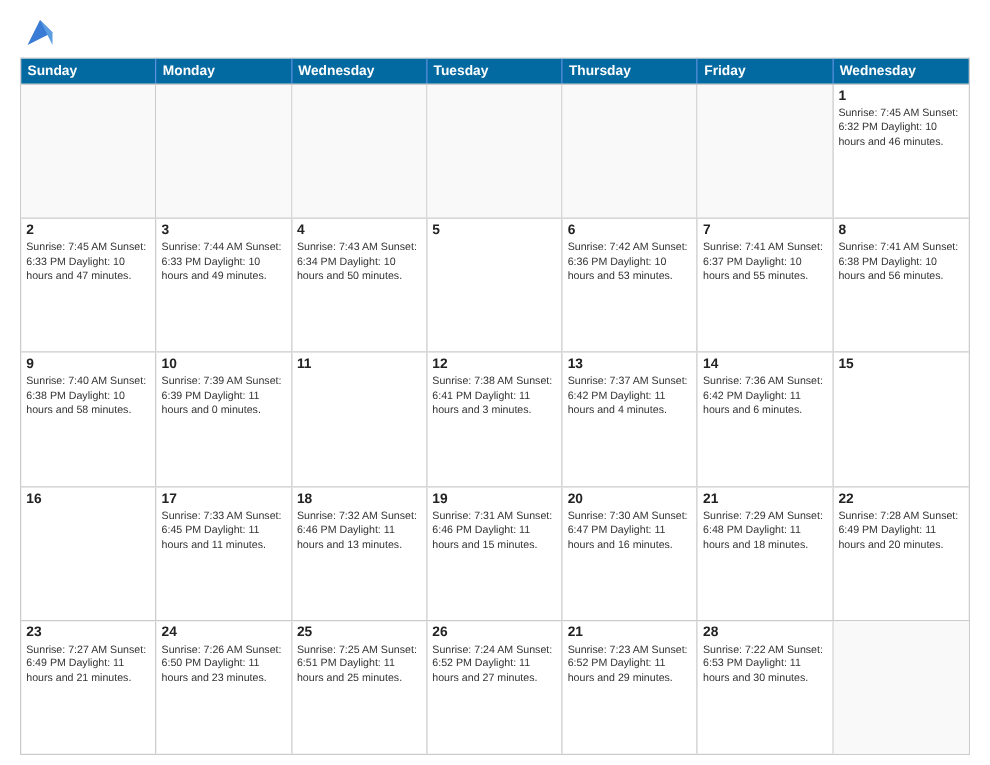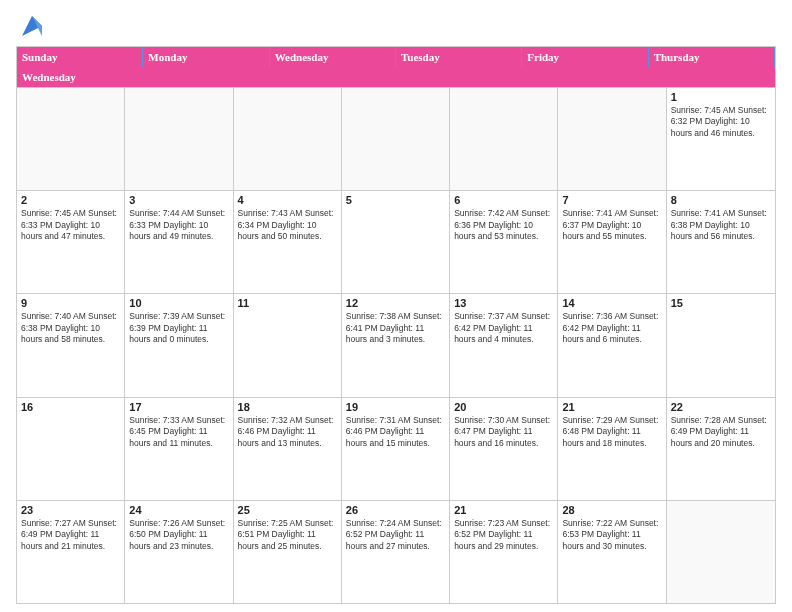--- a/index.html
+++ b/index.html
@@ -59,9 +59,8 @@
     }
     .cal-header {
       display: grid;
-      grid-template-columns: repeat(6, 1fr);
-      background: #ec4899;
-      font-family: Liberation Serif, serif;
+      grid-template-columns: repeat(7, 1fr);
+      background: #0369a1;
     }
     .cal-header-cell {
       color: #fff;

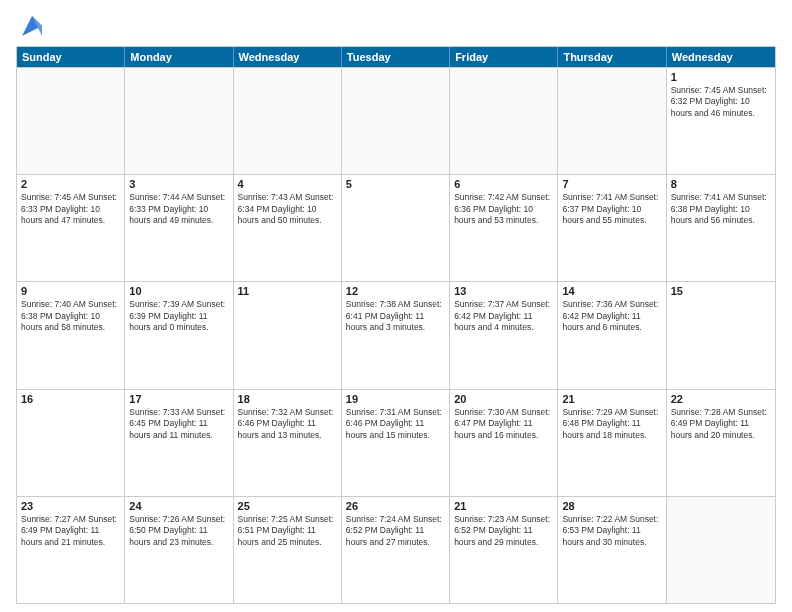--- a/index.html
+++ b/index.html
@@ -134,8 +134,8 @@
         <div class="cal-header-cell">Monday</div>
         <div class="cal-header-cell">Wednesday</div>
         <div class="cal-header-cell">Tuesday</div>
+        <div class="cal-header-cell">Thursday</div>
         <div class="cal-header-cell">Friday</div>
-        <div class="cal-header-cell">Thursday</div>
         <div class="cal-header-cell">Wednesday</div>
       </div>
     <div class="cal-body">

